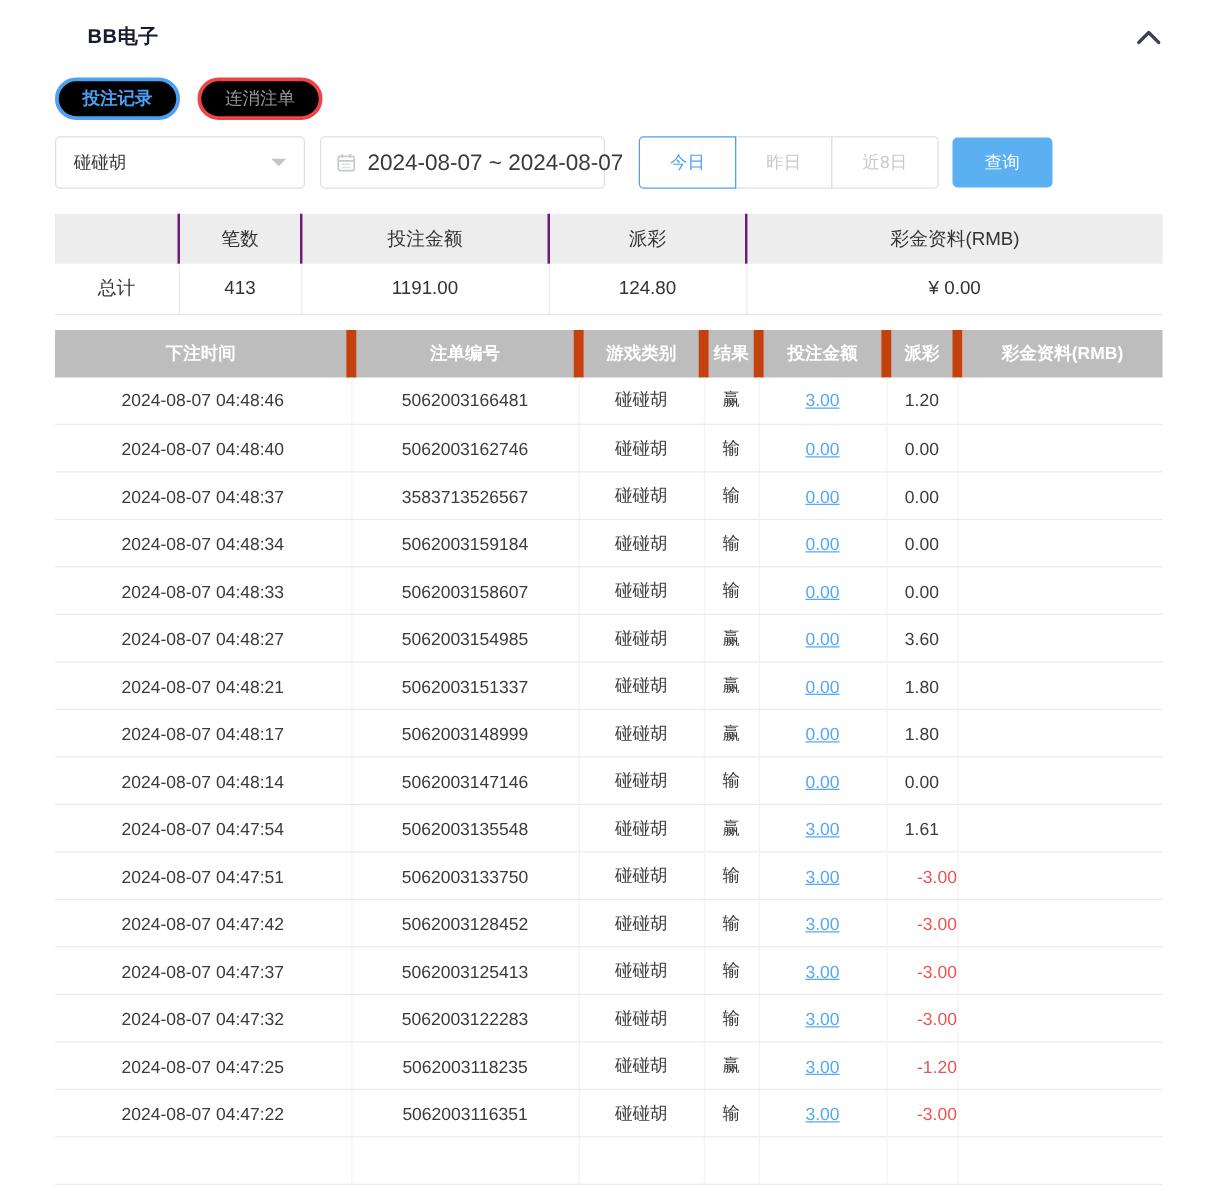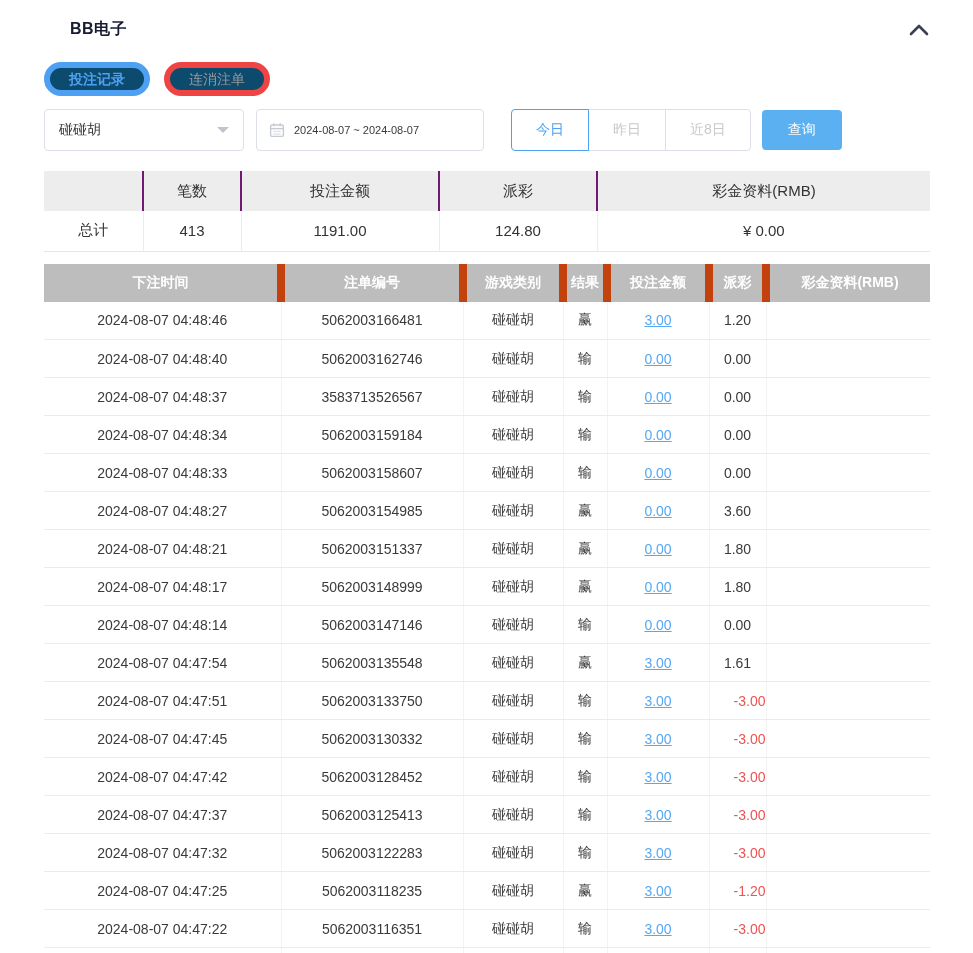--- a/index.html
+++ b/index.html
@@ -24,7 +24,7 @@
   .tabs { display: flex; gap: 14px; margin-bottom: 13px; }
   .tab {
     height: 34px; padding: 3px 19px;
-    background: #0c4a6e; border: 6px solid #ef4444; border-radius: 17px;
+    background: #000000; border: 3px solid #ef4444; border-radius: 17px;
     font-size: 14px; color: #999; cursor: pointer;
     font-family: inherit;
   }

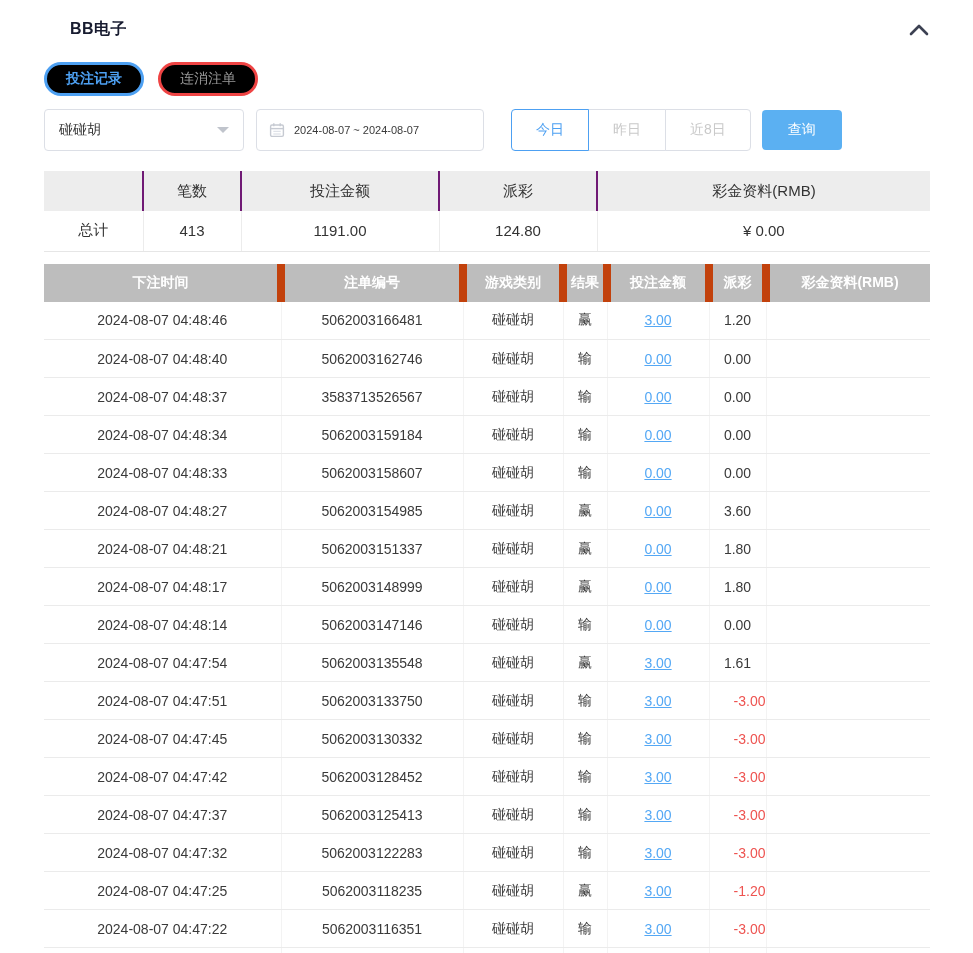--- a/index.html
+++ b/index.html
@@ -48,7 +48,7 @@
     width: 228px; height: 42px;
     border: 1px solid #dcdfe6; border-radius: 4px;
     display: flex; align-items: center; gap: 9px;
-    padding: 0 12px; font-size: 11px; color: #3a3a3a;
+    padding: 0 12px; font-size: 18px; color: #3a3a3a;
     margin-right: 7px; cursor: pointer; white-space: nowrap;
   }
   .quick-group { display: flex; padding-left: 20px; }

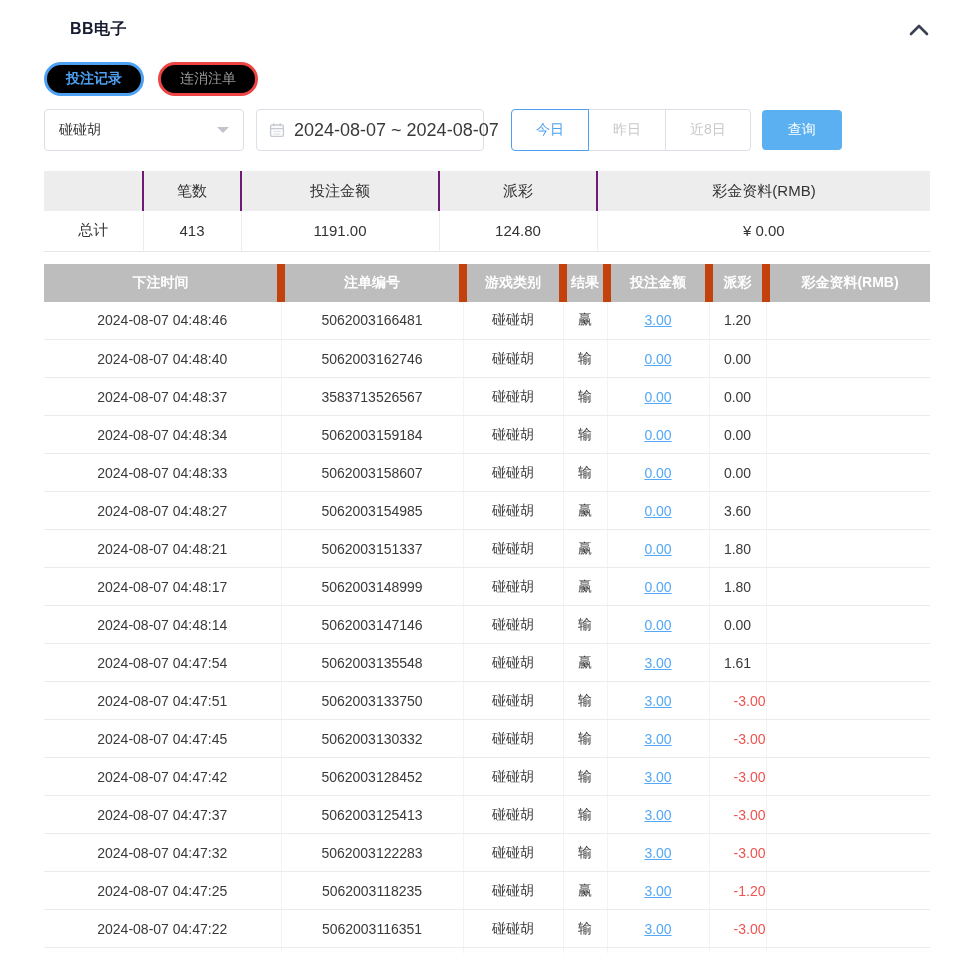--- a/index.html
+++ b/index.html
@@ -303,15 +303,6 @@
           <td></td>
         </tr>
         <tr>
-          <td>2024-08-07 04:47:45</td>
-          <td>5062003130332</td>
-          <td>碰碰胡</td>
-          <td>输</td>
-          <td><a class="amt">3.00</a></td>
-          <td class="neg">-3.00</td>
-          <td></td>
-        </tr>
-        <tr>
           <td>2024-08-07 04:47:42</td>
           <td>5062003128452</td>
           <td>碰碰胡</td>

